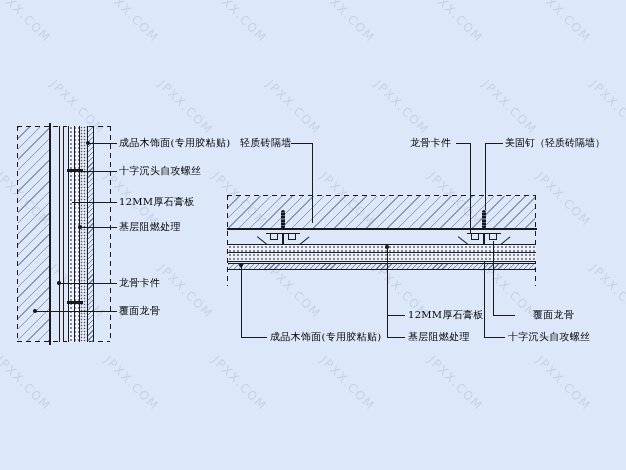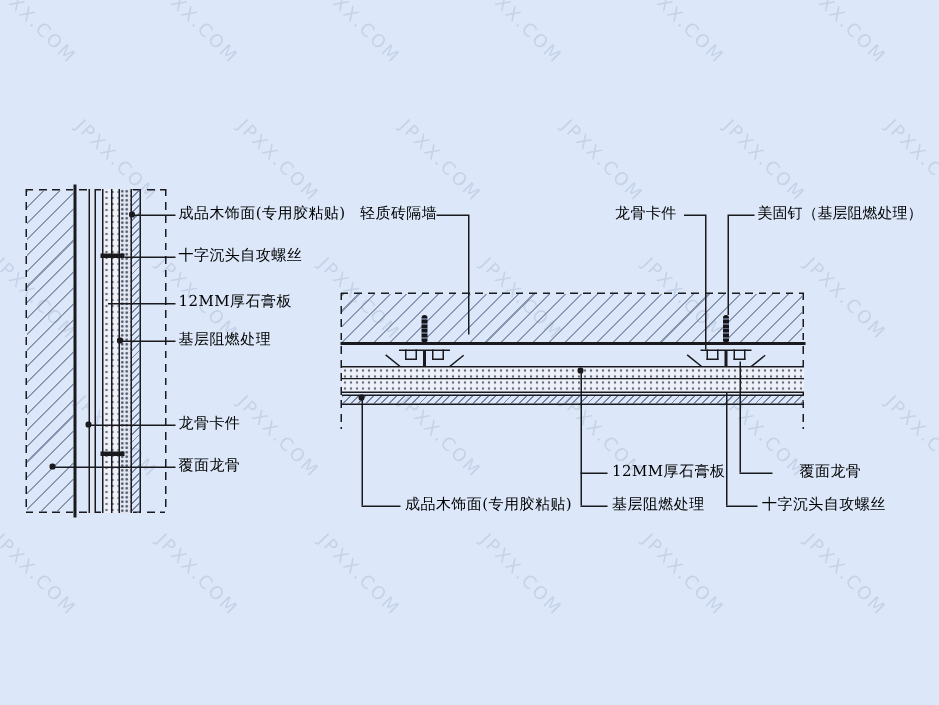--- a/index.html
+++ b/index.html
@@ -168,7 +168,7 @@
 
     <div class="label" style="left:240px;top:137px;">轻质砖隔墙</div>
     <div class="label" style="left:410px;top:137px;">龙骨卡件</div>
-    <div class="label" style="left:505px;top:137px;letter-spacing:0;">美固钉（基层阻燃处理）</div>
+    <div class="label" style="left:505px;top:137px;letter-spacing:0;">美固钉（轻质砖隔墙）</div>
     <div class="label" style="left:270px;top:331px;">成品木饰面(专用胶粘贴)</div>
     <div class="label" style="left:408px;top:309px;">12MM厚石膏板</div>
     <div class="label" style="left:408px;top:331px;">基层阻燃处理</div>

